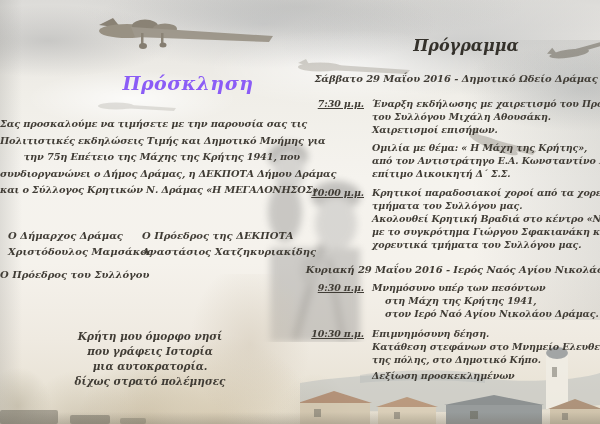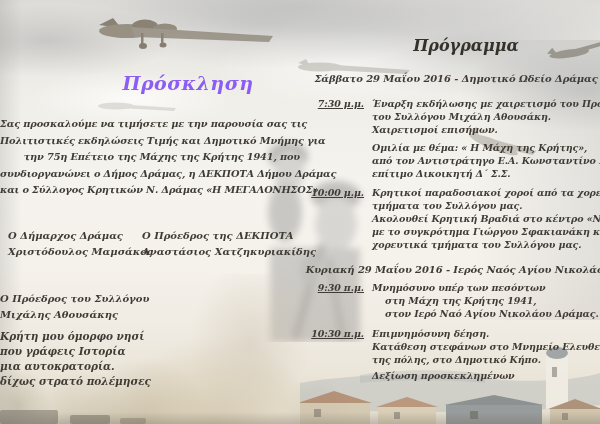--- a/index.html
+++ b/index.html
@@ -46,7 +46,7 @@
   .sig .name{margin-top:3px;}
   .sig-mayor{left:8px;top:229px;width:140px;}
   .sig-dekpota{left:142px;top:229px;width:152px;}
-  .sig-assoc{left:0;top:292px;width:300px;}
+  .sig-assoc{left:0;top:268px;width:300px;}
   .poem{left:0;top:329px;width:300px;font-size:10.5px;line-height:15px;}
   
   .rp-title{left:316px;top:36px;width:300px;text-align:center;font-size:16px;color:#34312b;}

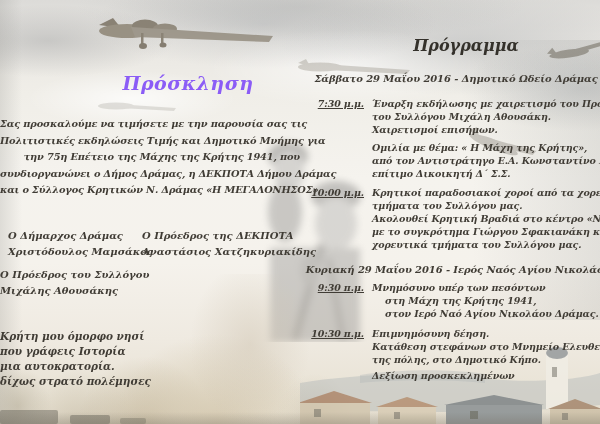--- a/index.html
+++ b/index.html
@@ -182,7 +182,6 @@
   </div>
   <div class="abs sig sig-assoc">
     <div class="line">Ο Πρόεδρος του Συλλόγου</div>
-    <div class="line name">Μιχάλης Αθουσάκης</div>
   </div>
 
   <div class="abs poem">

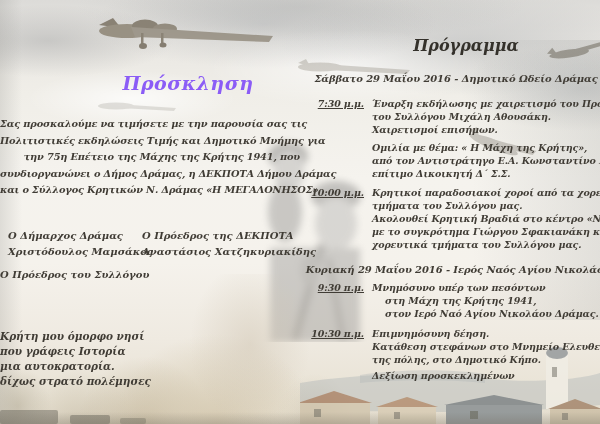--- a/index.html
+++ b/index.html
@@ -47,7 +47,7 @@
   .sig-mayor{left:8px;top:229px;width:140px;}
   .sig-dekpota{left:142px;top:229px;width:152px;}
   .sig-assoc{left:0;top:268px;width:300px;}
-  .poem{left:0;top:329px;width:300px;font-size:10.5px;line-height:15px;}
+  .poem{left:0;top:329px;width:300px;text-align:center;font-size:10.5px;line-height:15px;}
   
   .rp-title{left:316px;top:36px;width:300px;text-align:center;font-size:16px;color:#34312b;}
   .day-heading{text-align:center;font-size:10px;letter-spacing:-.1px;}

